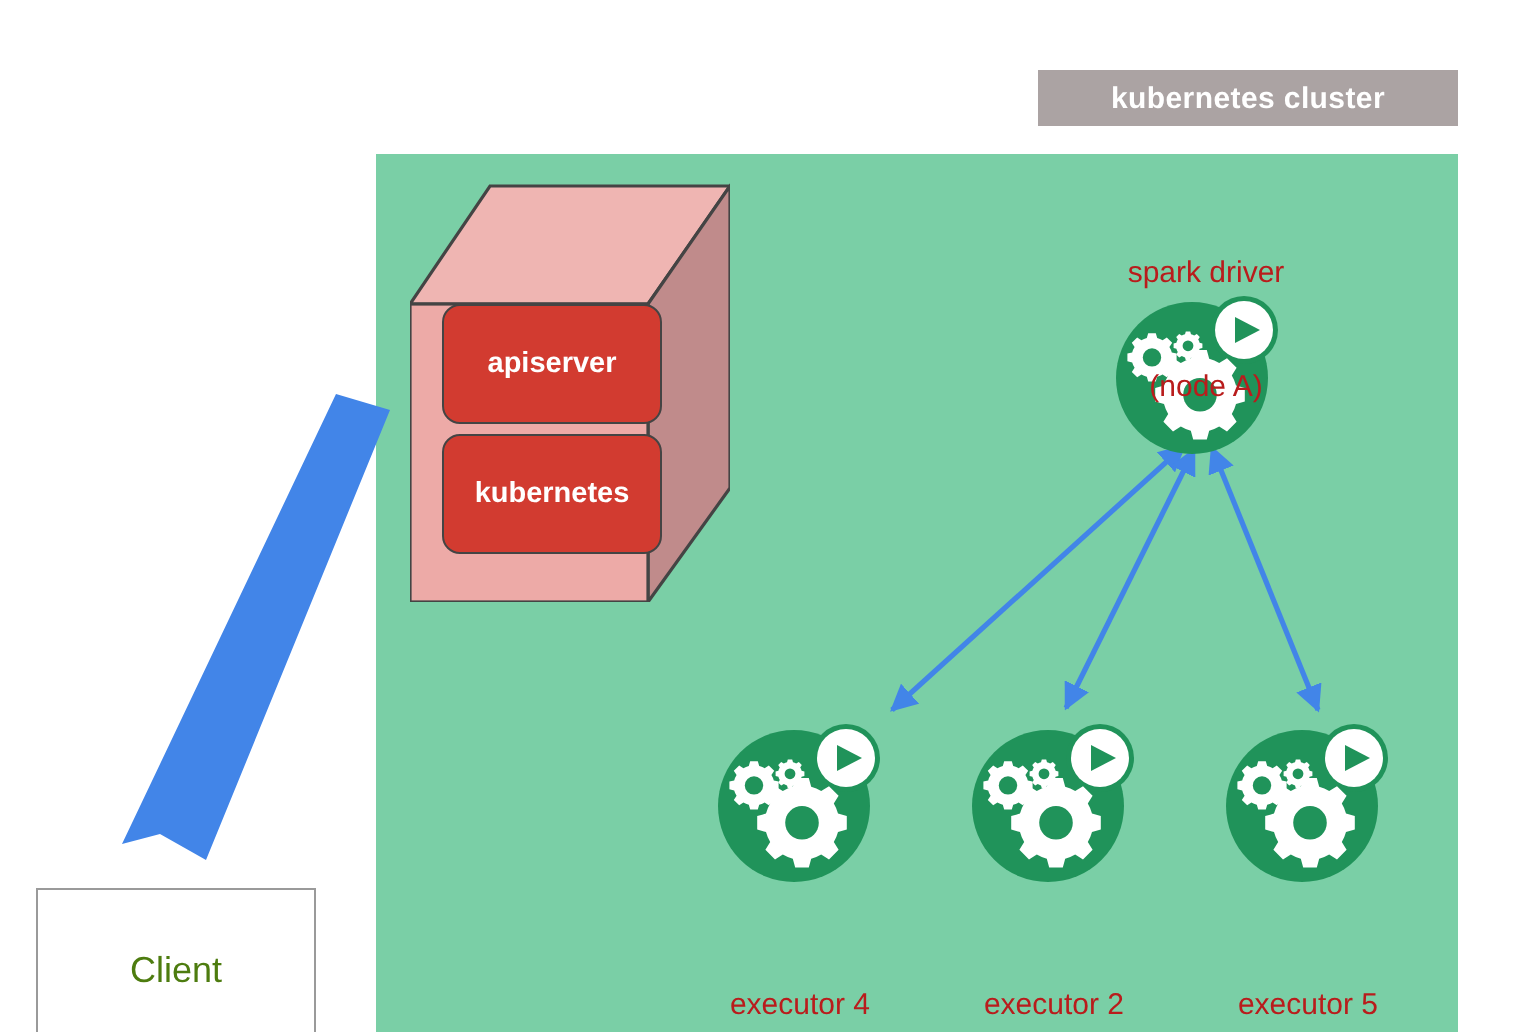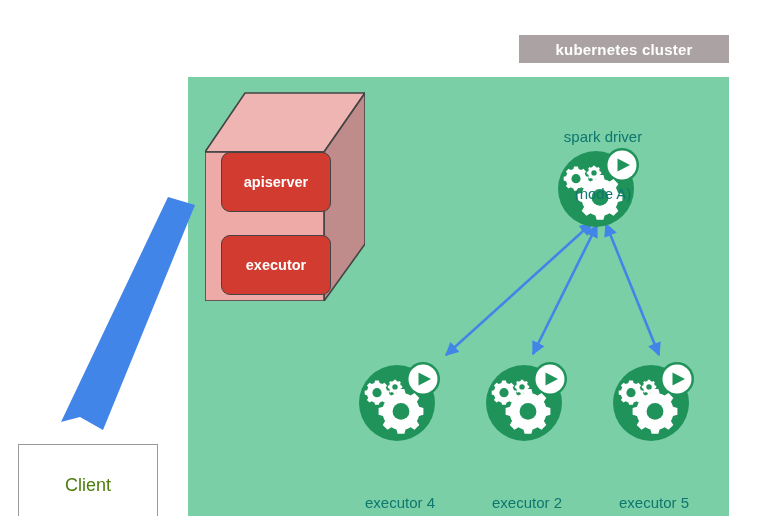--- a/index.html
+++ b/index.html
@@ -90,7 +90,7 @@
   .pod-label {
     position: absolute;
     text-align: center;
-    color: #0f766e;
+    color: #b91c1c;
     font-size: 15px;
     line-height: 19px;
     white-space: pre;

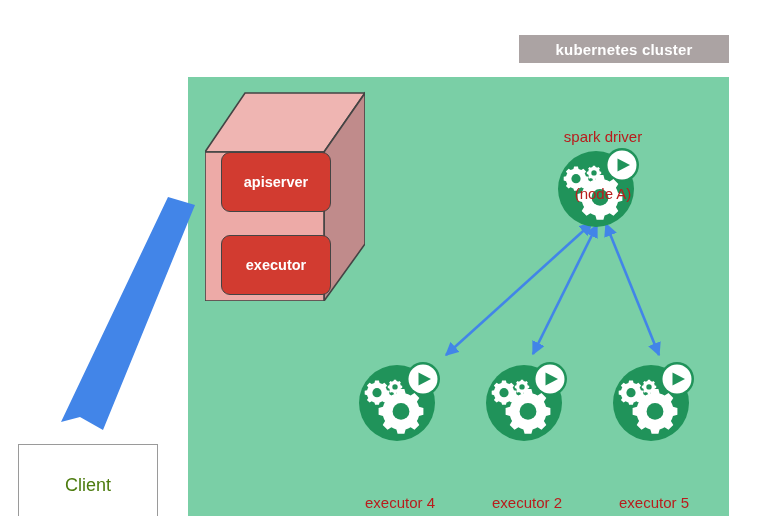--- a/index.html
+++ b/index.html
@@ -66,7 +66,7 @@
     width: 110px;
     display: flex;
     flex-direction: column;
-    gap: 23px;
+    gap: 5px;
   }
   .cube-box {
     height: 58px;

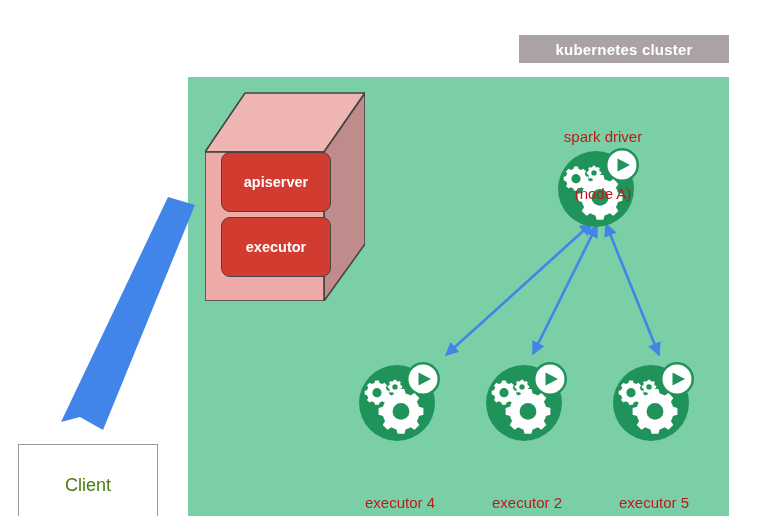--- a/index.html
+++ b/index.html
@@ -172,7 +172,7 @@
     </svg>
     <div class="cube-boxes">
       <div class="cube-box">apiserver</div>
-      <div class="cube-box">executor</div>
+      <div class="cube-box">kubernetes</div>
     </div>
   </div>
 

